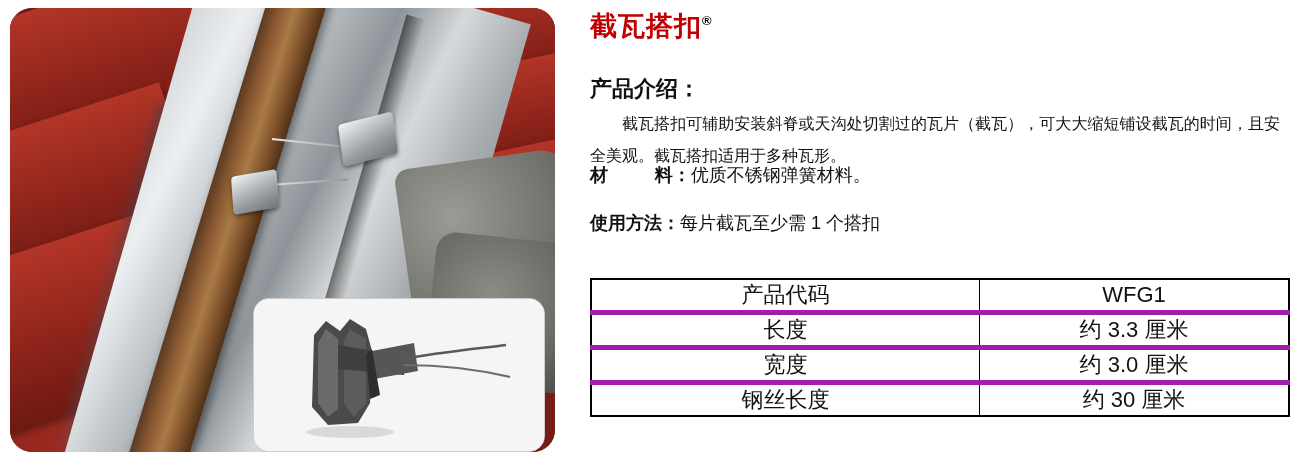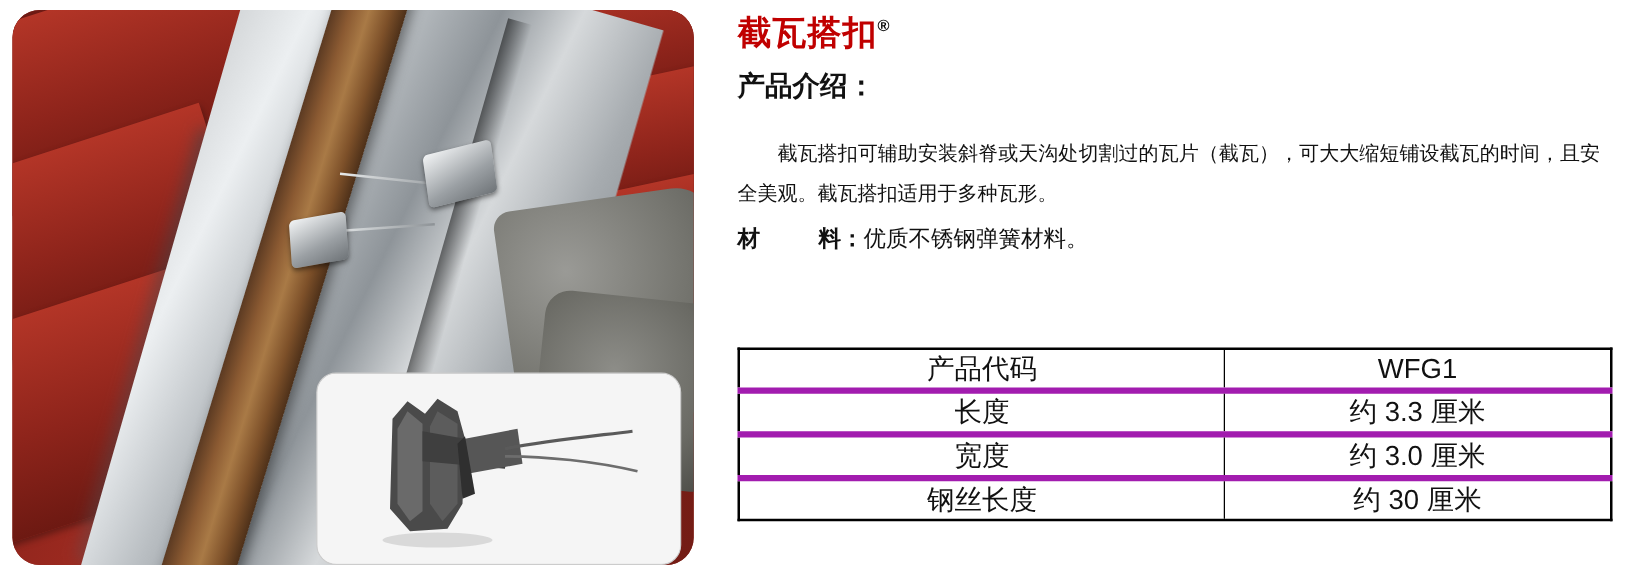--- a/index.html
+++ b/index.html
@@ -176,7 +176,7 @@
   .section-heading {
     position: absolute;
     left: 0;
-    top: 54px;
+    top: 74px;
     font-size: 22px;
     font-weight: bold;
     color: #111111;

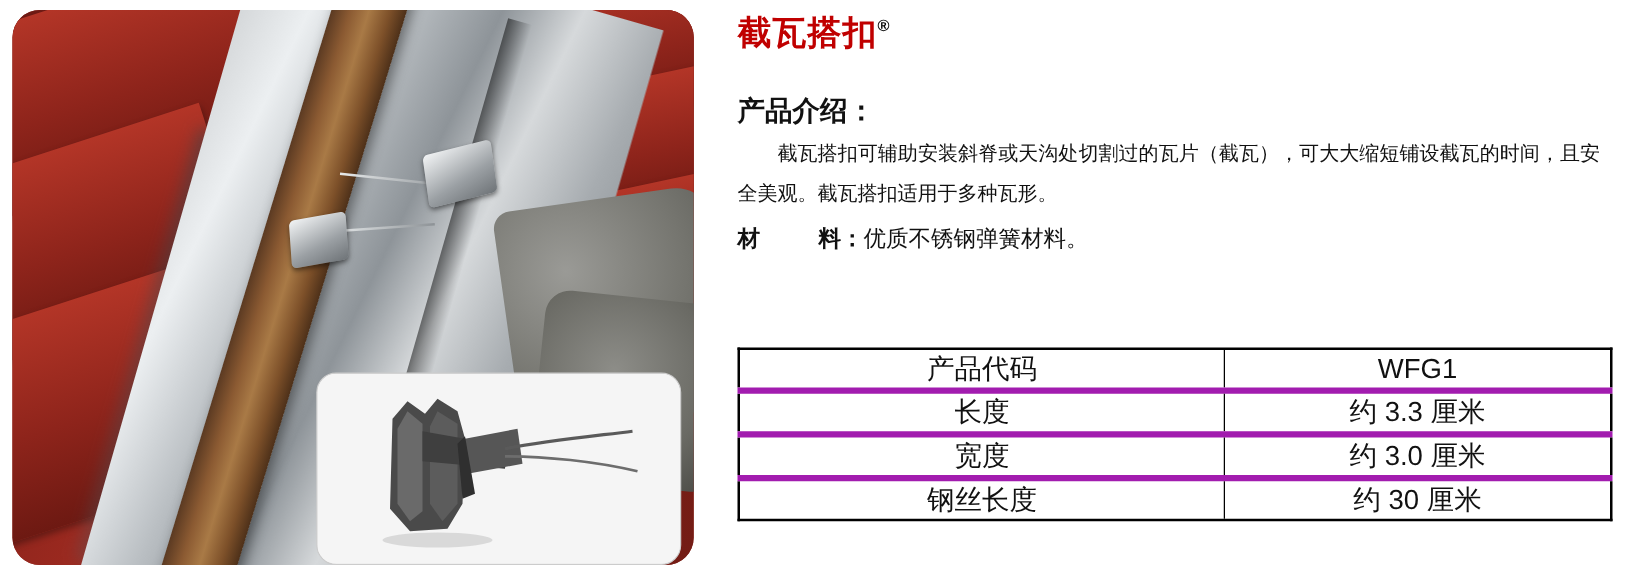--- a/index.html
+++ b/index.html
@@ -207,7 +207,7 @@
     display: inline-block;
     width: 2.6em;
   }
-  .field-material { top: 176px; }
+  .field-material { top: 160px; }
   .field-usage { top: 208px; }
 
   

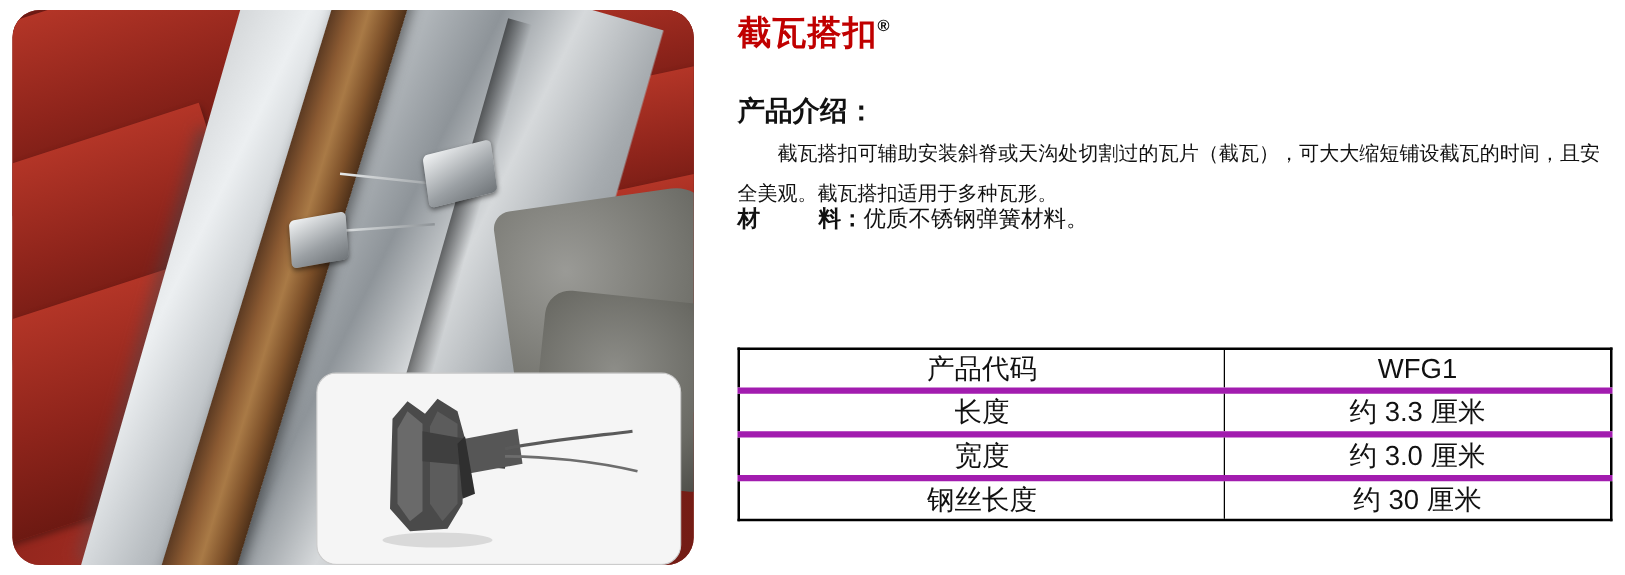--- a/index.html
+++ b/index.html
@@ -298,6 +298,9 @@
       <span class="field-label"><span>材</span><span class="sp"></span><span>料</span><span>：</span></span><span>优质不锈钢弹簧材料。</span>
     </div>
 
+    <div class="field field-usage">
+      <span class="field-label"><span>使用方法</span><span>：</span></span><span>每片截瓦至少需 1 个搭扣</span>
+    </div>
 
     <table class="spec-table">
       <tbody>

